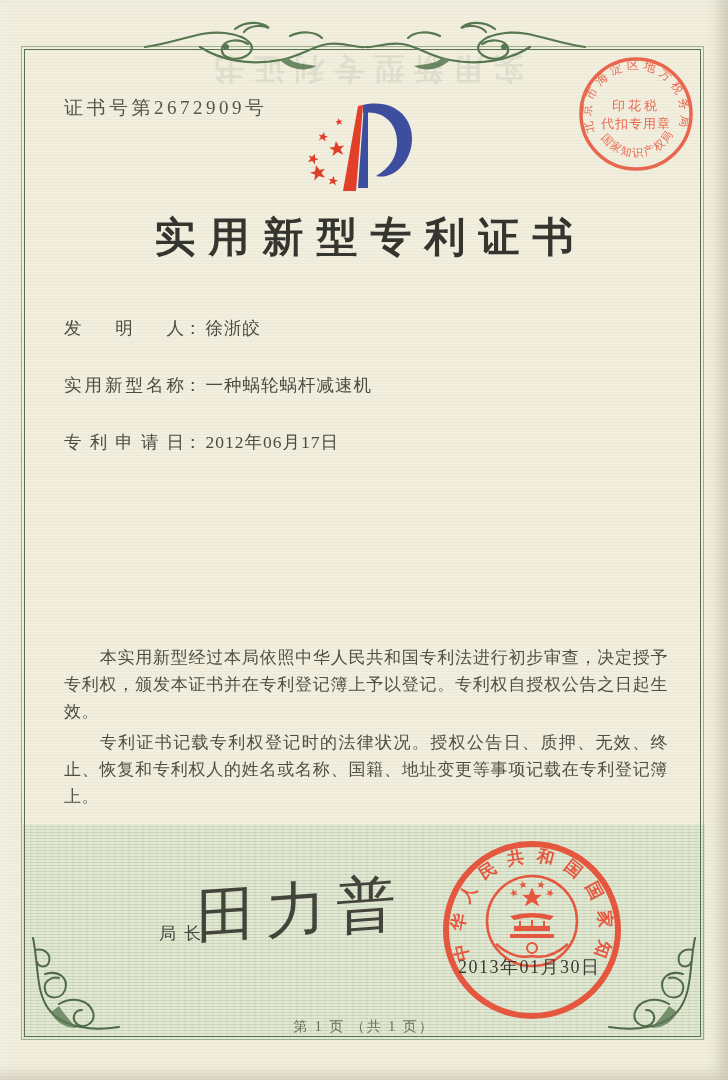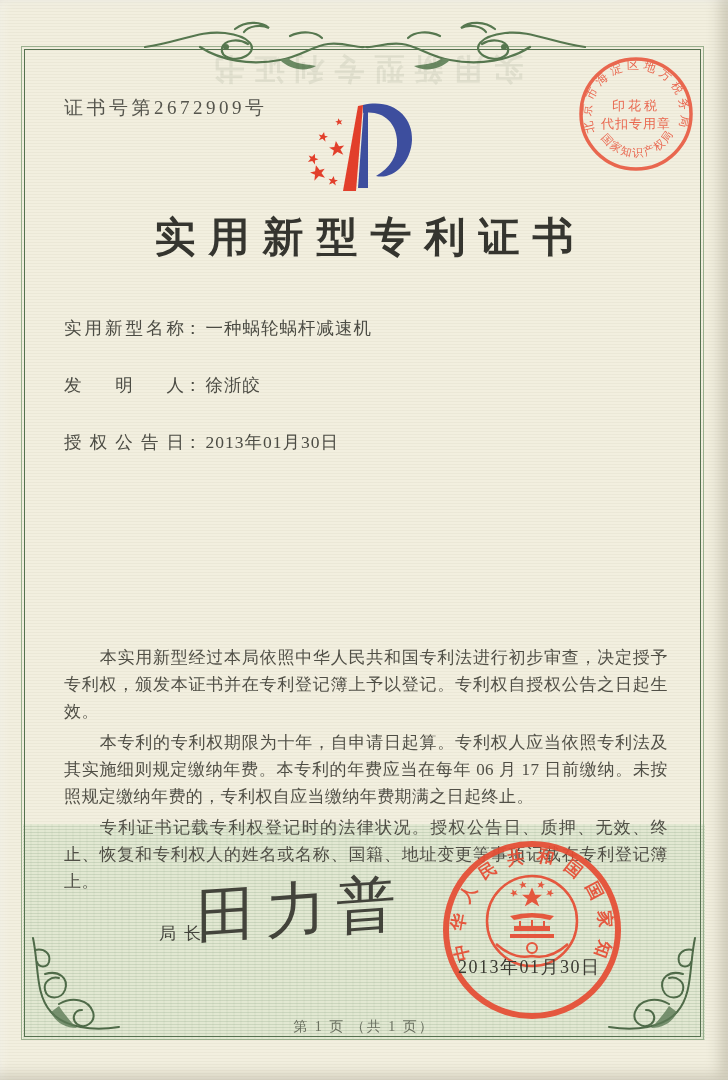--- a/index.html
+++ b/index.html
@@ -146,10 +146,10 @@
 
   <div class="fields">
     <div class="frow">
-      <span class="flabel">实用新型名称</span><span>：</span><span class="fvalue">一种蜗轮蜗杆减速机</span>
+      <span class="flabel">发明人</span><span>：</span><span class="fvalue">徐浙皎</span>
     </div>
     <div class="frow">
-      <span class="flabel">发明人</span><span>：</span><span class="fvalue">徐浙皎</span>
+      <span class="flabel">实用新型名称</span><span>：</span><span class="fvalue">一种蜗轮蜗杆减速机</span>
     </div>
     <div class="frow">
       <span class="flabel">授权公告日</span><span>：</span><span class="fvalue">2013年01月30日</span>

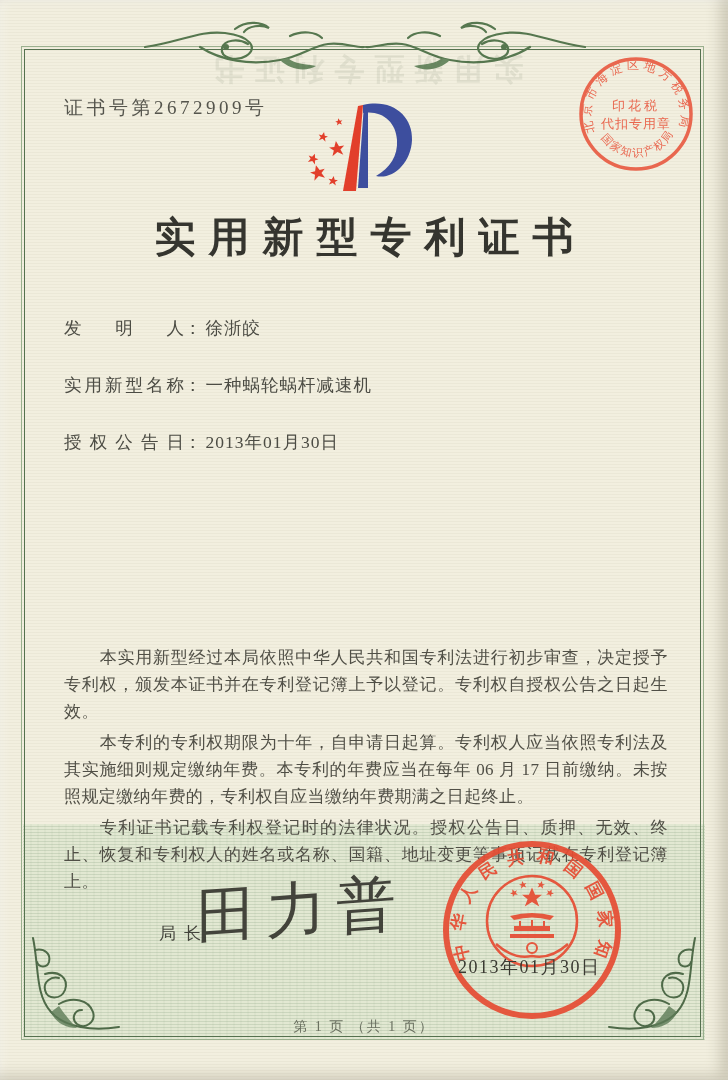--- a/index.html
+++ b/index.html
@@ -150,6 +150,9 @@
     </div>
     <div class="frow">
       <span class="flabel">实用新型名称</span><span>：</span><span class="fvalue">一种蜗轮蜗杆减速机</span>
+    </div>
+    <div class="frow">
+      <span class="flabel">专利申请日</span><span>：</span><span class="fvalue">2012年06月17日</span>
     </div>
     <div class="frow">
       <span class="flabel">授权公告日</span><span>：</span><span class="fvalue">2013年01月30日</span>

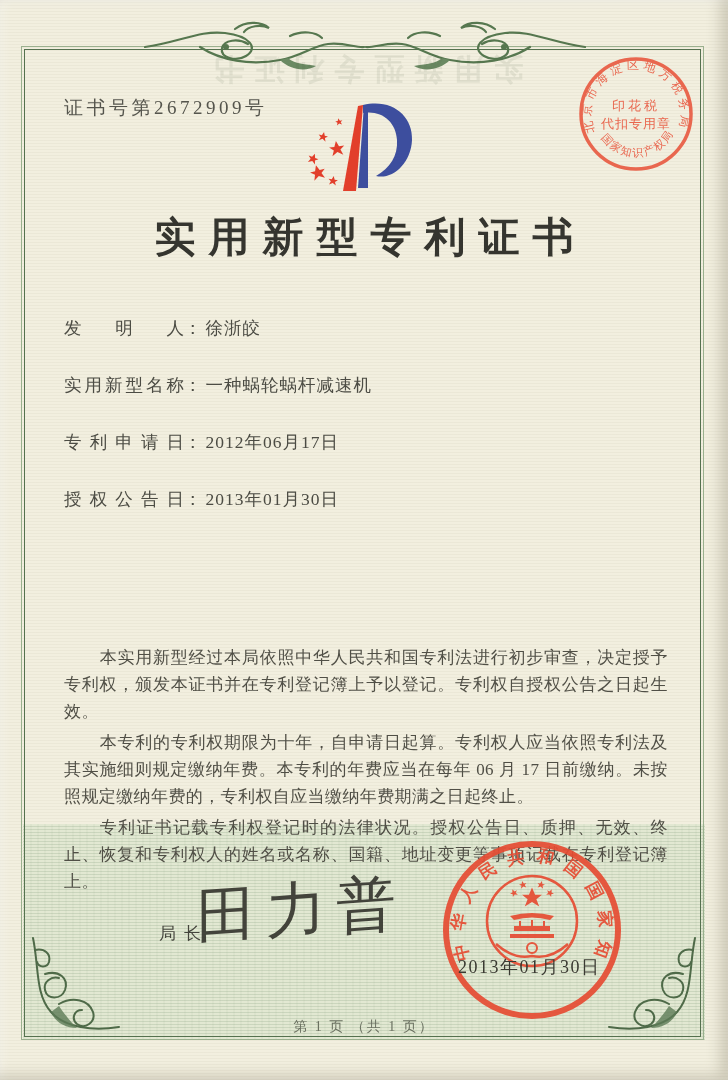--- a/index.html
+++ b/index.html
@@ -154,9 +154,6 @@
     <div class="frow">
       <span class="flabel">专利申请日</span><span>：</span><span class="fvalue">2012年06月17日</span>
     </div>
-    <div class="frow">
-      <span class="flabel">授权公告日</span><span>：</span><span class="fvalue">2013年01月30日</span>
-    </div>
   </div>
 
   <div class="paras">

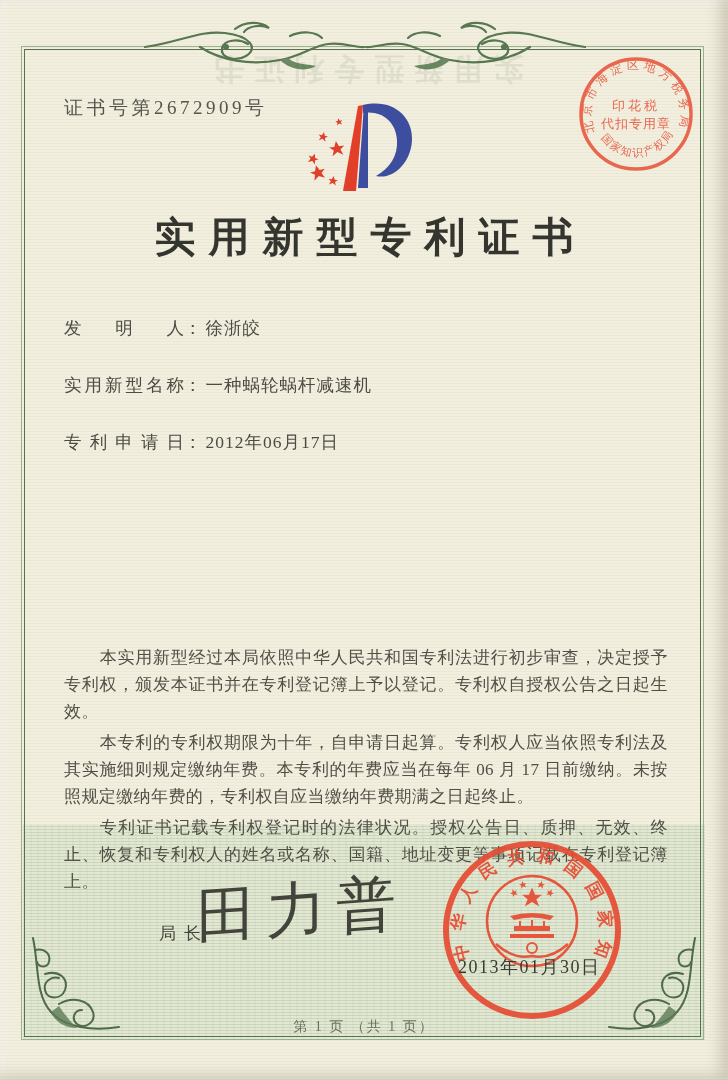--- a/index.html
+++ b/index.html
@@ -158,7 +158,6 @@
 
   <div class="paras">
     <p>本实用新型经过本局依照中华人民共和国专利法进行初步审查，决定授予专利权，颁发本证书并在专利登记簿上予以登记。专利权自授权公告之日起生效。</p>
-    <p>本专利的专利权期限为十年，自申请日起算。专利权人应当依照专利法及其实施细则规定缴纳年费。本专利的年费应当在每年 06 月 17 日前缴纳。未按照规定缴纳年费的，专利权自应当缴纳年费期满之日起终止。</p>
     <p>专利证书记载专利权登记时的法律状况。授权公告日、质押、无效、终止、恢复和专利权人的姓名或名称、国籍、地址变更等事项记载在专利登记簿上。</p>
   </div>
 

